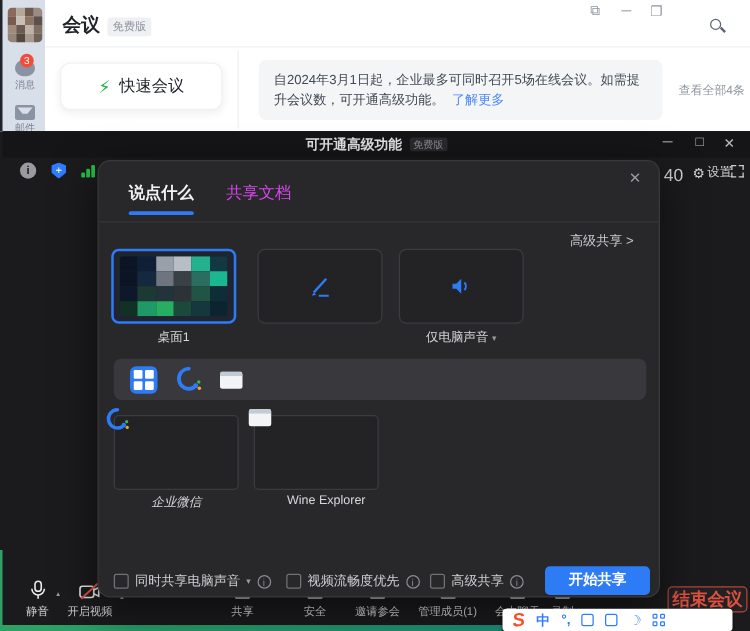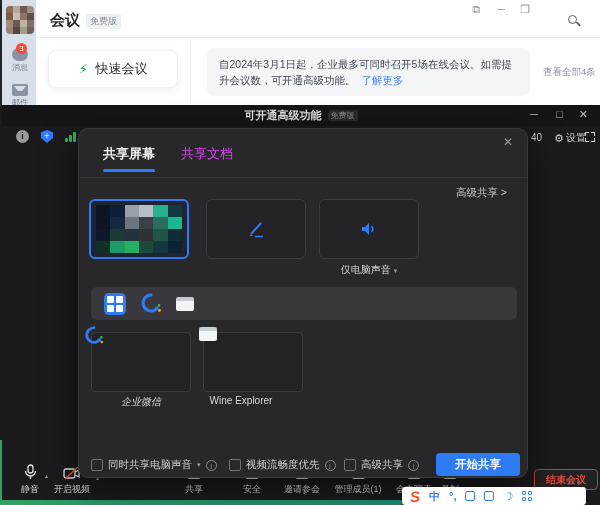--- a/index.html
+++ b/index.html
@@ -46,7 +46,7 @@
   .shield:after{content:"+";position:absolute;left:0;right:0;top:0;color:#fff;font-size:9px;text-align:center;line-height:12px;}
   .signal{display:flex;align-items:flex-end;gap:1.5px;height:11px;}
   .signal div{width:2.5px;background:#27c24c;border-radius:1px;}
-  .timer-frag{position:absolute;left:529px;top:27px;font-size:10px;color:#cfcfd3;}
+  .timer-frag{position:absolute;left:529px;top:27px;font-size:14px;color:#cfcfd3;}
   .settings{position:absolute;left:552px;top:26px;font-size:10px;color:#cfcfd3;display:flex;align-items:center;gap:2px;}
   .gear{font-size:11px;}
   .expand-icon{position:absolute;left:583px;top:27px;width:10px;height:10px;}

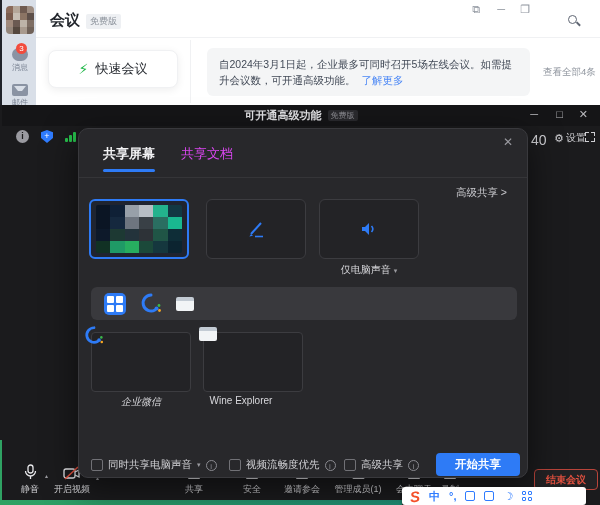--- a/index.html
+++ b/index.html
@@ -241,7 +241,7 @@
 
   <div class="dialog">
     <div class="dlg-close">✕</div>
-    <div class="tab active" style="left:24px;">共享屏幕</div>
+    <div class="tab active" style="left:24px;">说点什么</div>
     <div class="tab inactive" style="left:102px;">共享文档</div>
     <div class="tab-underline"></div>
     <div class="tab-div"></div>

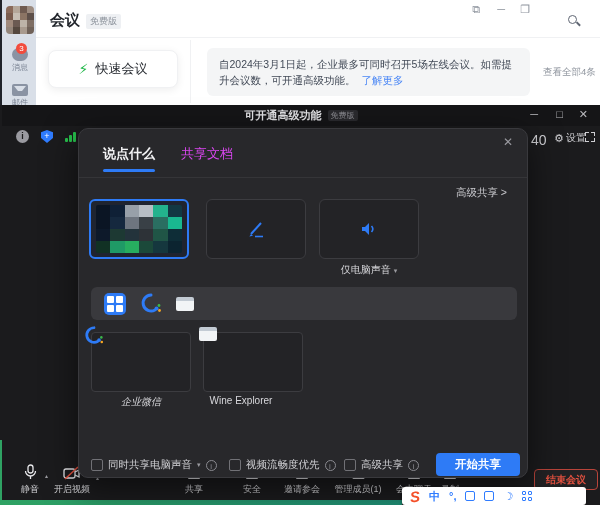--- a/index.html
+++ b/index.html
@@ -277,6 +277,7 @@
           </div>
         </div>
     </div>
+    <div class="src-label" style="left:10px;">桌面1</div>
 
     <div class="src-card" style="left:127px;">
       <svg width="20" height="18" viewBox="0 0 20 18">

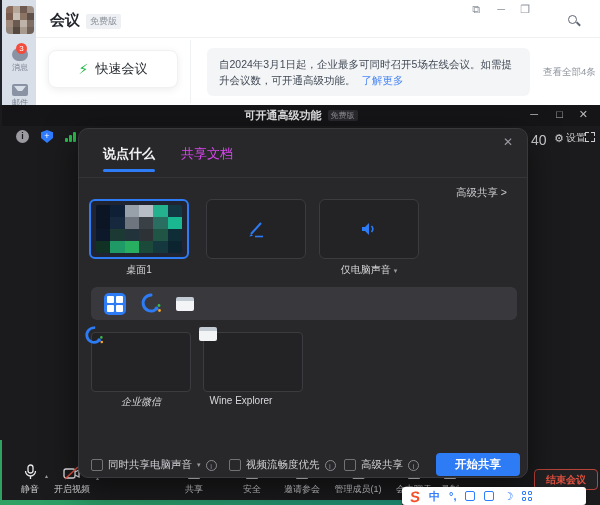--- a/index.html
+++ b/index.html
@@ -322,7 +322,7 @@
 
     <div class="corner-icon win-icon" style="left:120px;top:198px;"></div>
     <div class="win-card" style="left:124px;"></div>
-    <div class="win-label" style="left:107px;">Wine Explorer</div>
+    <div class="win-label" style="left:127px;">Wine Explorer</div>
 
     <div class="opt" style="left:12px;">
       <div class="cbox"></div>

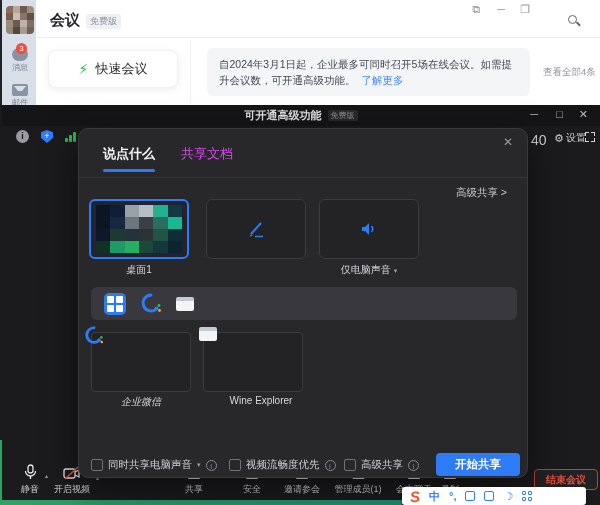--- a/index.html
+++ b/index.html
@@ -63,7 +63,7 @@
   .toolbar-item{position:absolute;bottom:4px;text-align:center;color:#d5d5d8;font-size:9px;transform:translateX(-50%);}
   .sliver{width:12px;height:4px;background:#e7e7ea;border-radius:1px;margin:0 auto 4px;}
   .caret-up{position:absolute;font-size:6px;color:#9a9aa0;}
-  .end-btn{position:absolute;left:532px;top:364px;width:64px;height:21px;border:1px solid #b8443a;border-radius:4px;color:#e0503f;background:#222224;font-size:10px;font-weight:bold;line-height:19px;text-align:center;}
+  .end-btn{position:absolute;left:532px;top:364px;width:64px;height:21px;border:1px solid #b8443a;border-radius:4px;color:#e0503f;background:#222224;font-size:14px;font-weight:bold;line-height:19px;text-align:center;}
 
   
   .ime{position:absolute;left:402px;top:487px;width:184px;height:18px;background:#fff;border-radius:3px;display:flex;align-items:center;gap:9px;padding:0 8px;box-shadow:0 1px 3px rgba(0,0,0,.4);}

